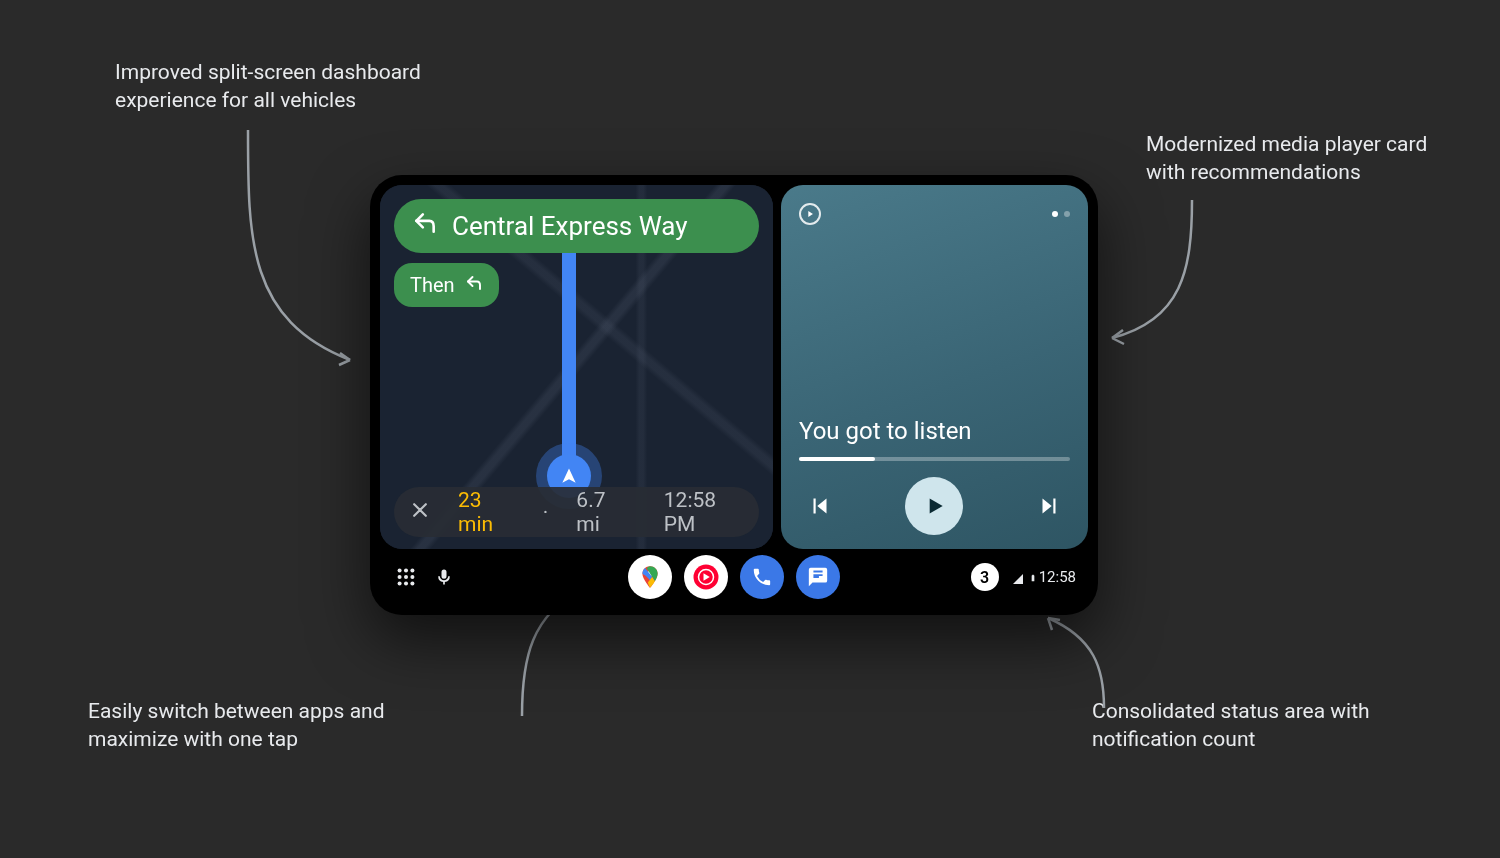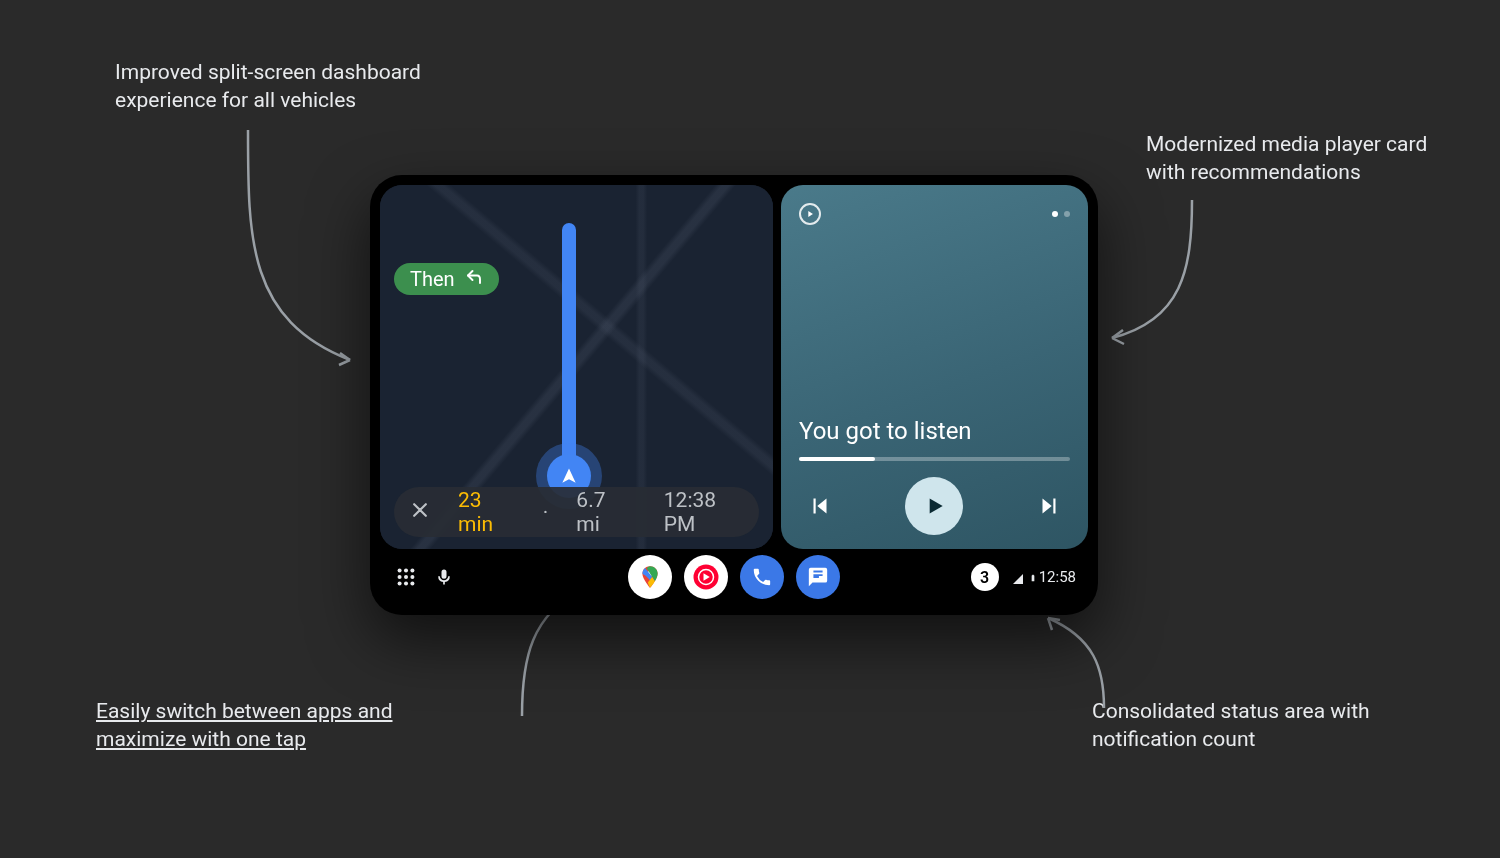--- a/index.html
+++ b/index.html
@@ -251,6 +251,15 @@
       <div class="map-bg"></div>
       <div class="route-line"></div>
 
+      <div class="nav-pill">
+        <span>
+          <svg width="26" height="26" viewBox="0 0 24 24" fill="none" stroke="#fff" stroke-width="2.4" stroke-linecap="round" stroke-linejoin="round">
+              <path d="M10 4 L4 10 L10 16"></path>
+              <path d="M4 10 H16 C19 10 20 12 20 15 V20"></path>
+            </svg>
+        </span>
+        <span>Central Express Way</span>
+      </div>
 
       <div class="then-pill">
         <span>Then</span>

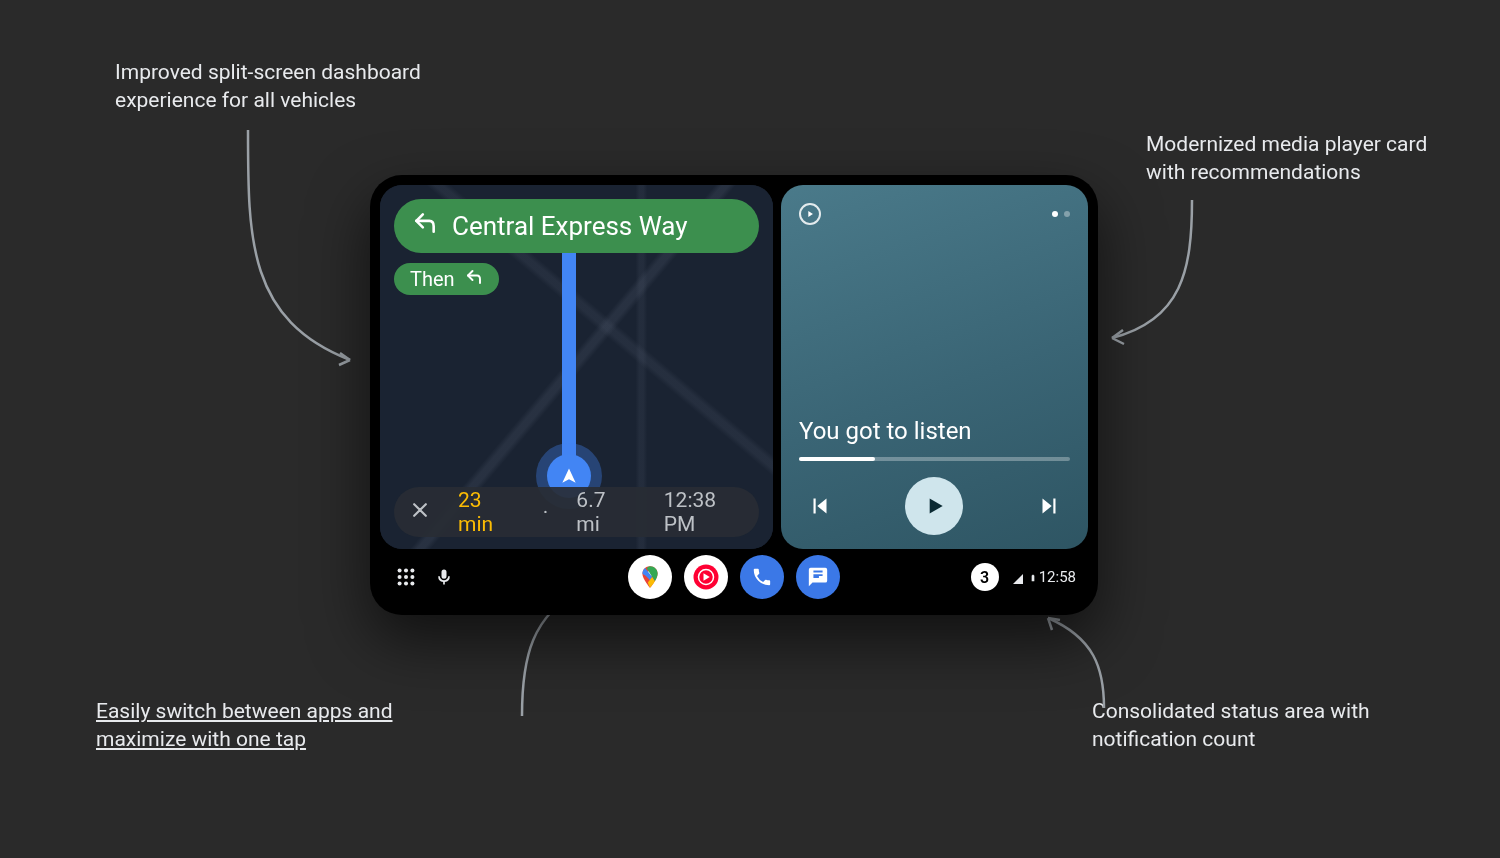--- a/index.html
+++ b/index.html
@@ -108,7 +108,7 @@
     background: #3c8f4e;
     color: #fff;
     border-radius: 18px;
-    height: 32px;
+    height: 44px;
     display: flex;
     align-items: center;
     padding: 0 16px;

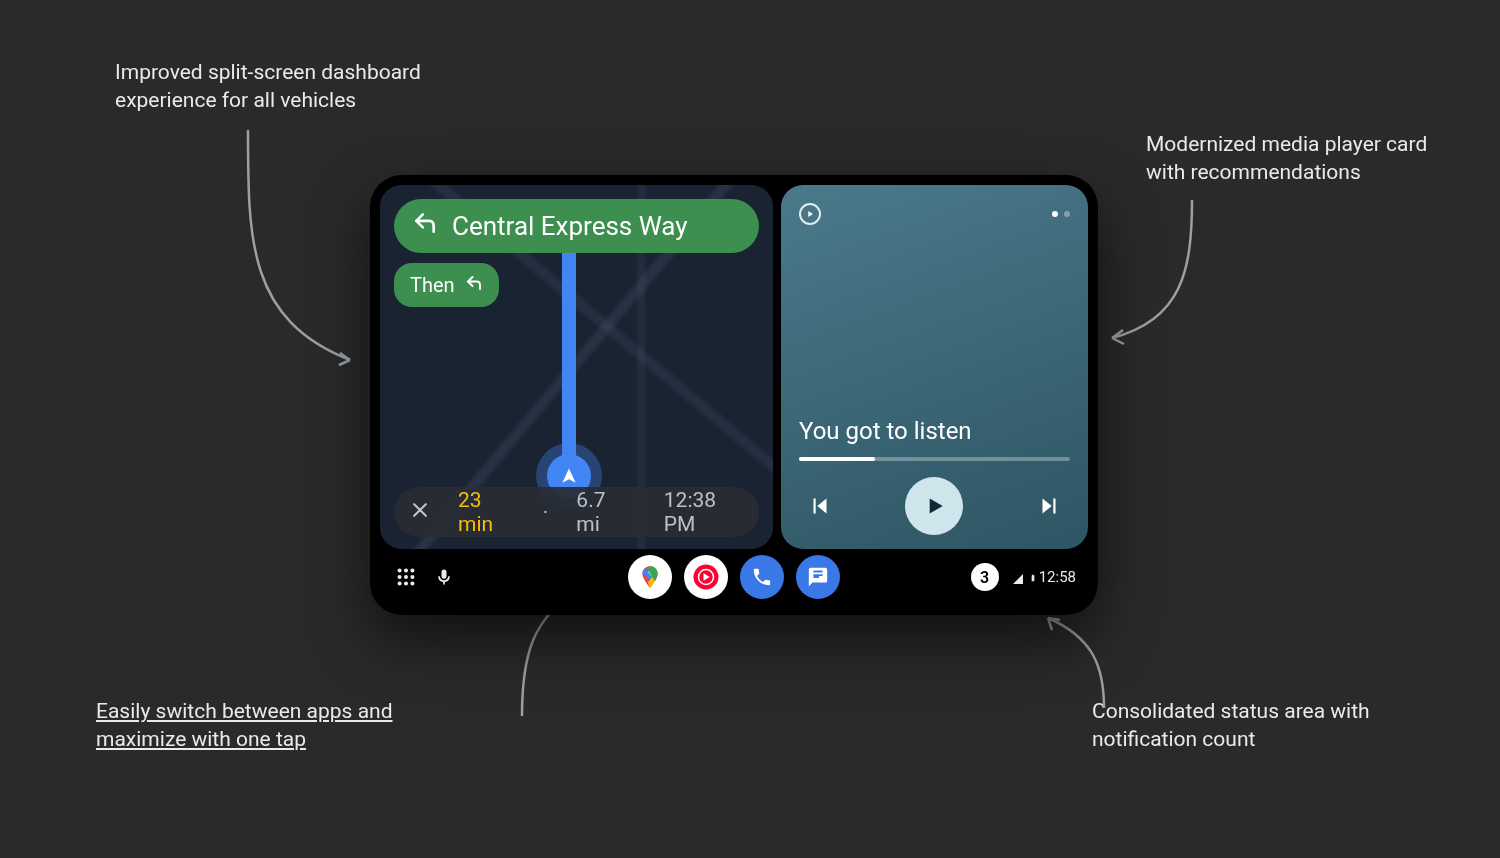--- a/index.html
+++ b/index.html
@@ -290,7 +290,7 @@
         <span class="eta-time">23 min</span>
         <span>·</span>
         <span>6.7 mi</span>
-        <span style="margin-left:8px">12:38 PM</span>
+        <span style="margin-left:8px">12:58 PM</span>
       </div>
     </div>
 

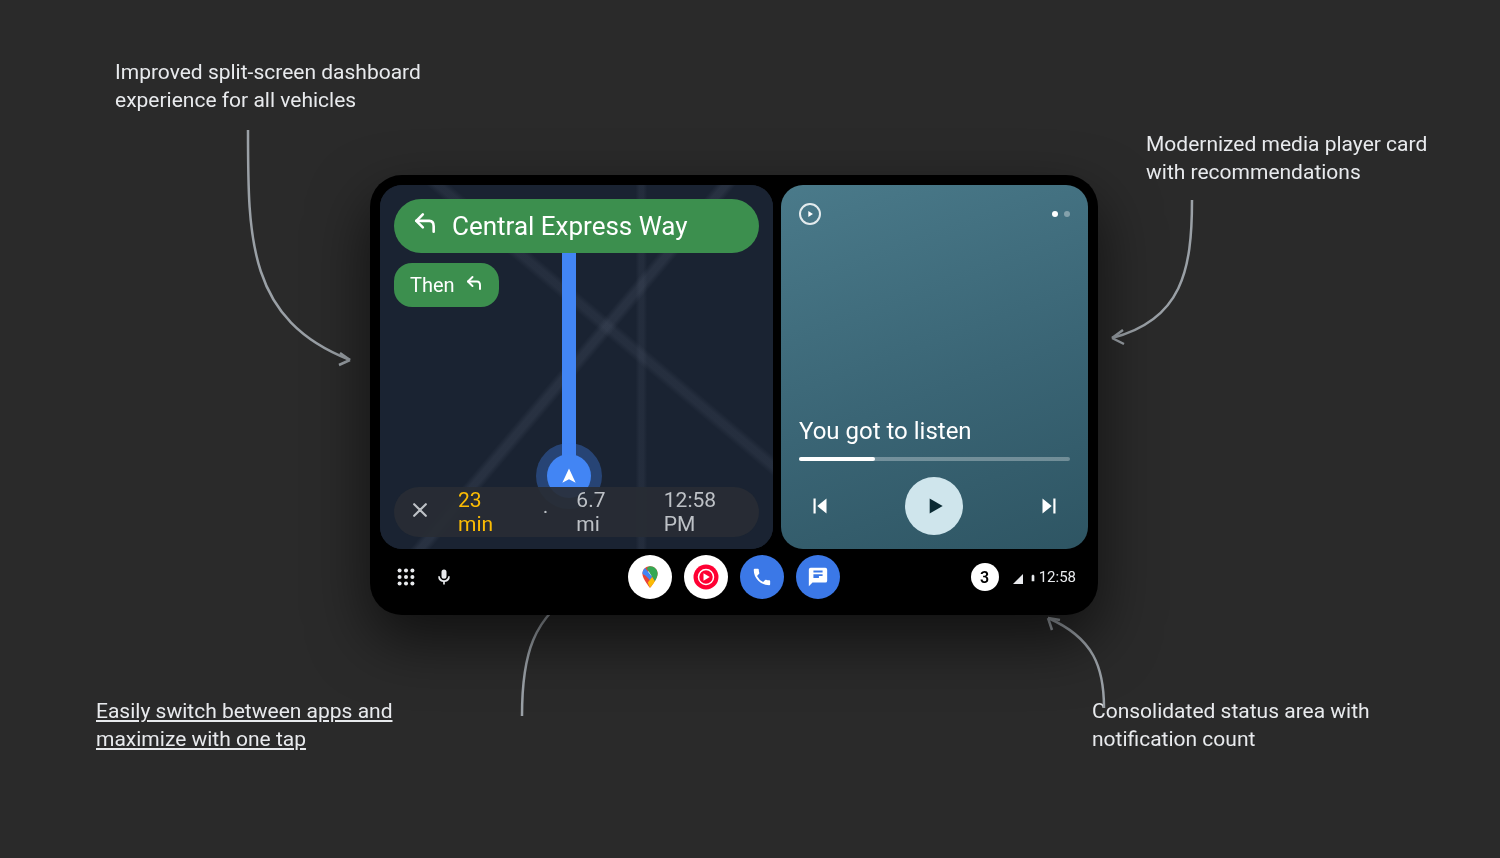--- a/index.html
+++ b/index.html
@@ -220,7 +220,7 @@
 
 <div class="annotation" style="left:1102px; top:130px; width:310px;margin-left:44px;">Modernized media player card with recommendations</div>
 
-<div class="annotation" style="left:96px; top:697px; width:330px;text-decoration:underline;">Easily switch between apps and maximize with one tap</div>
+<div class="annotation" style="left:88px; top:697px; width:330px;">Easily switch between apps and maximize with one tap</div>
 
 <div class="annotation" style="left:1092px; top:697px; width:310px;">Consolidated status area with notification count</div>
 

